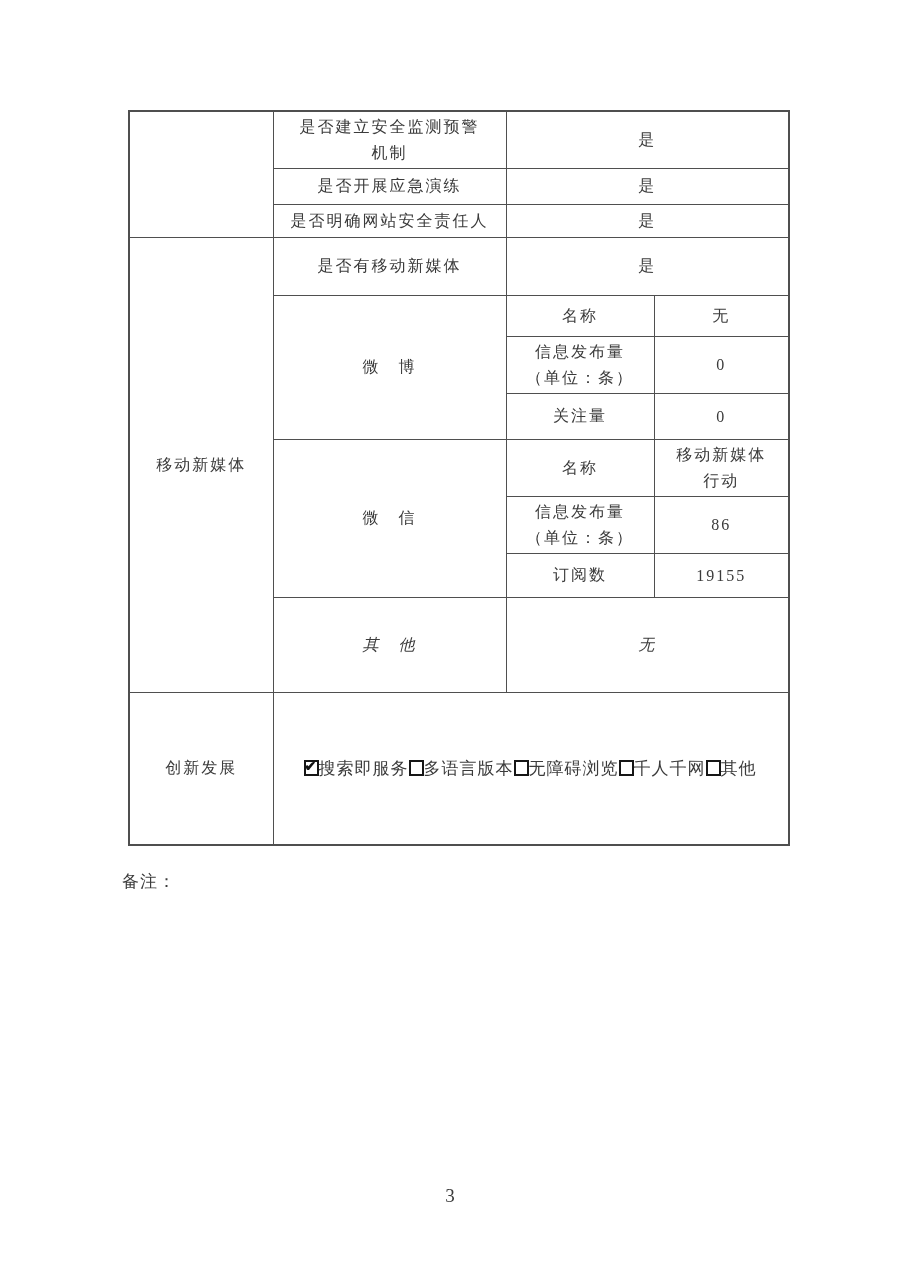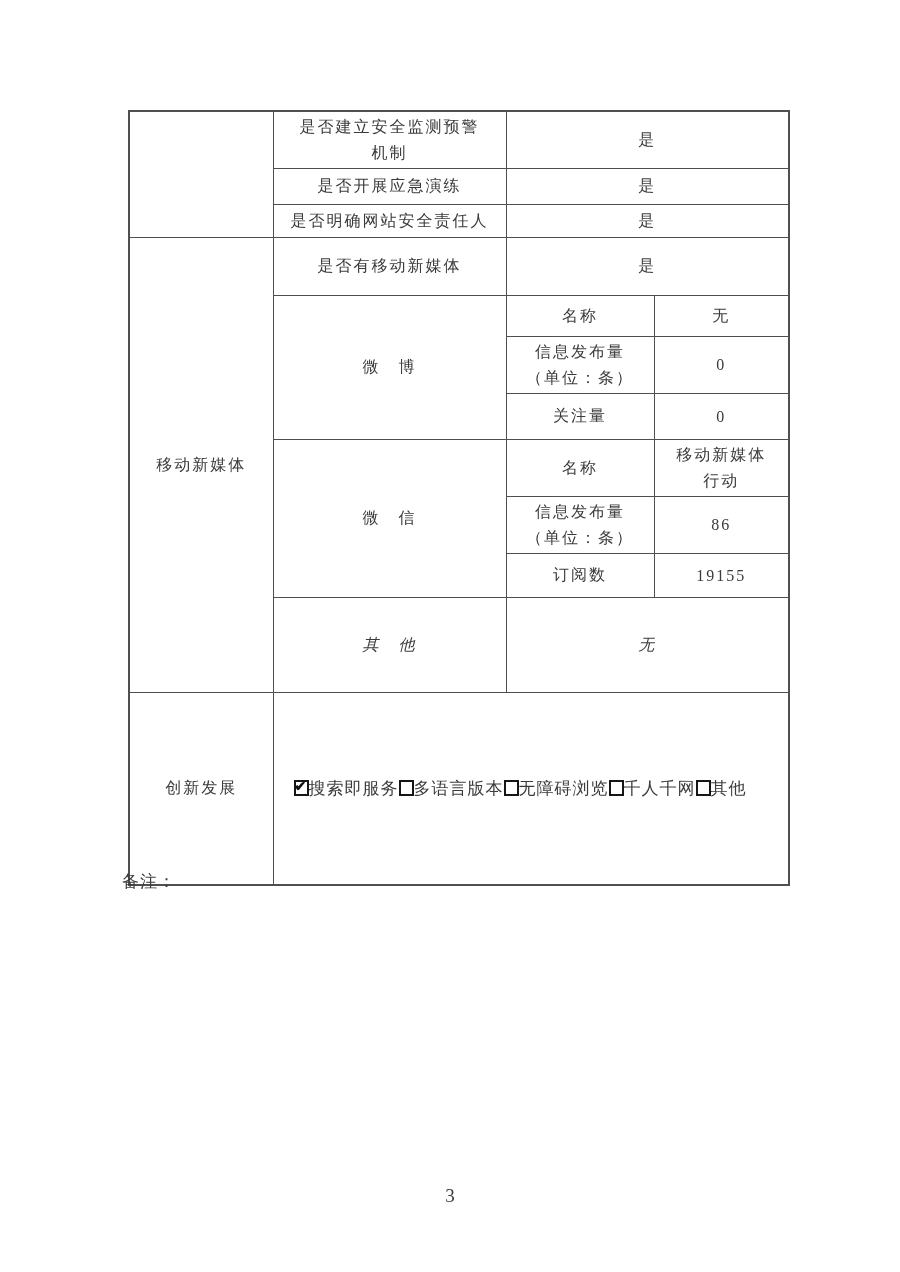--- a/index.html
+++ b/index.html
@@ -43,7 +43,7 @@
   tr.r9  { height: 51px; }
   tr.r10 { height: 44px; }
   tr.r11 { height: 95px; font-style: italic; }
-  tr.r12 { height: 192px; }
+  tr.r12 { height: 152px; }
   td.cbrow {
     text-align: left;
     padding-left: 20px;

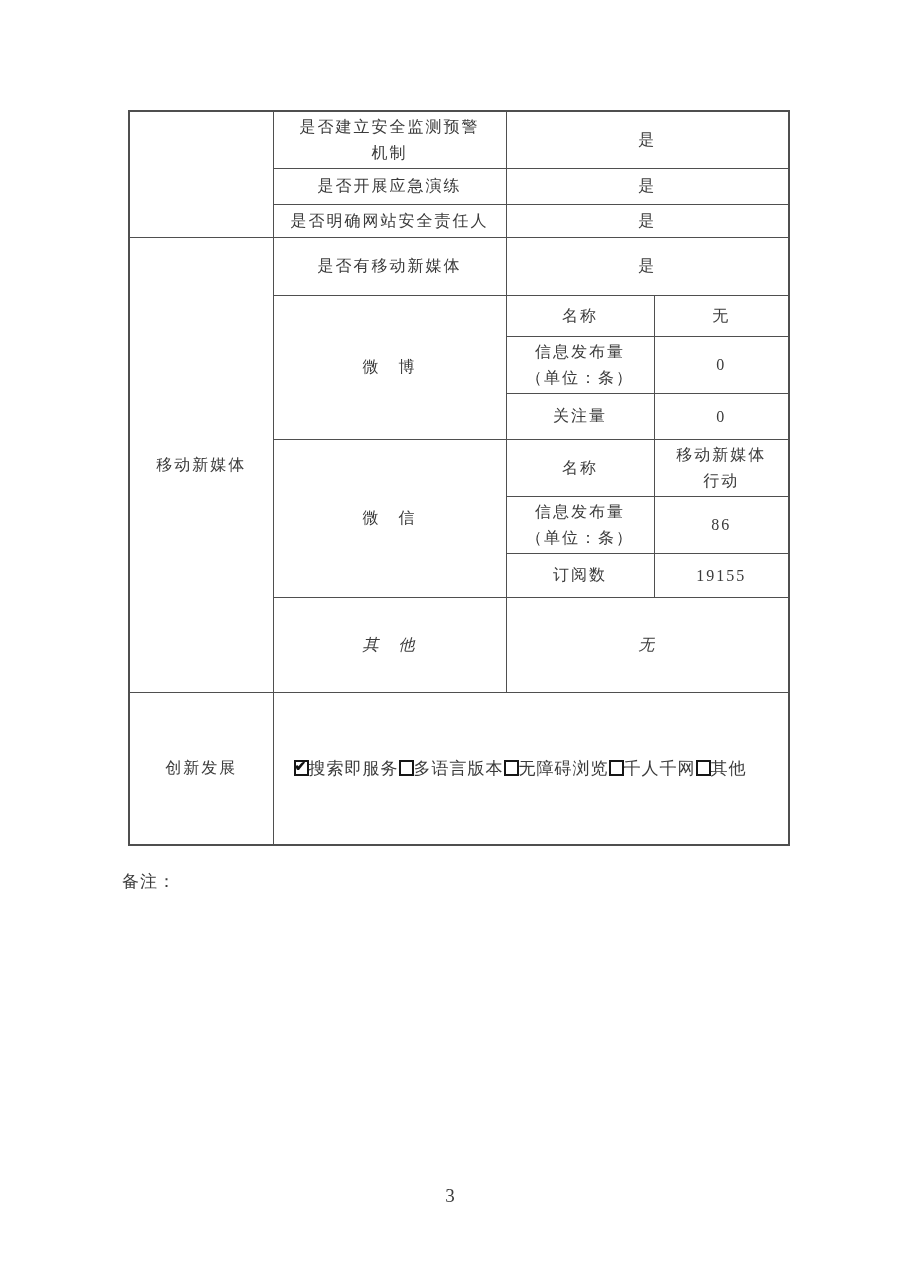--- a/index.html
+++ b/index.html
@@ -46,7 +46,7 @@
   tr.r12 { height: 152px; }
   td.cbrow {
     text-align: left;
-    padding-left: 20px;
+    padding-left: 30px;
     font-size: 17px;
     letter-spacing: 1px;
     white-space: nowrap;

